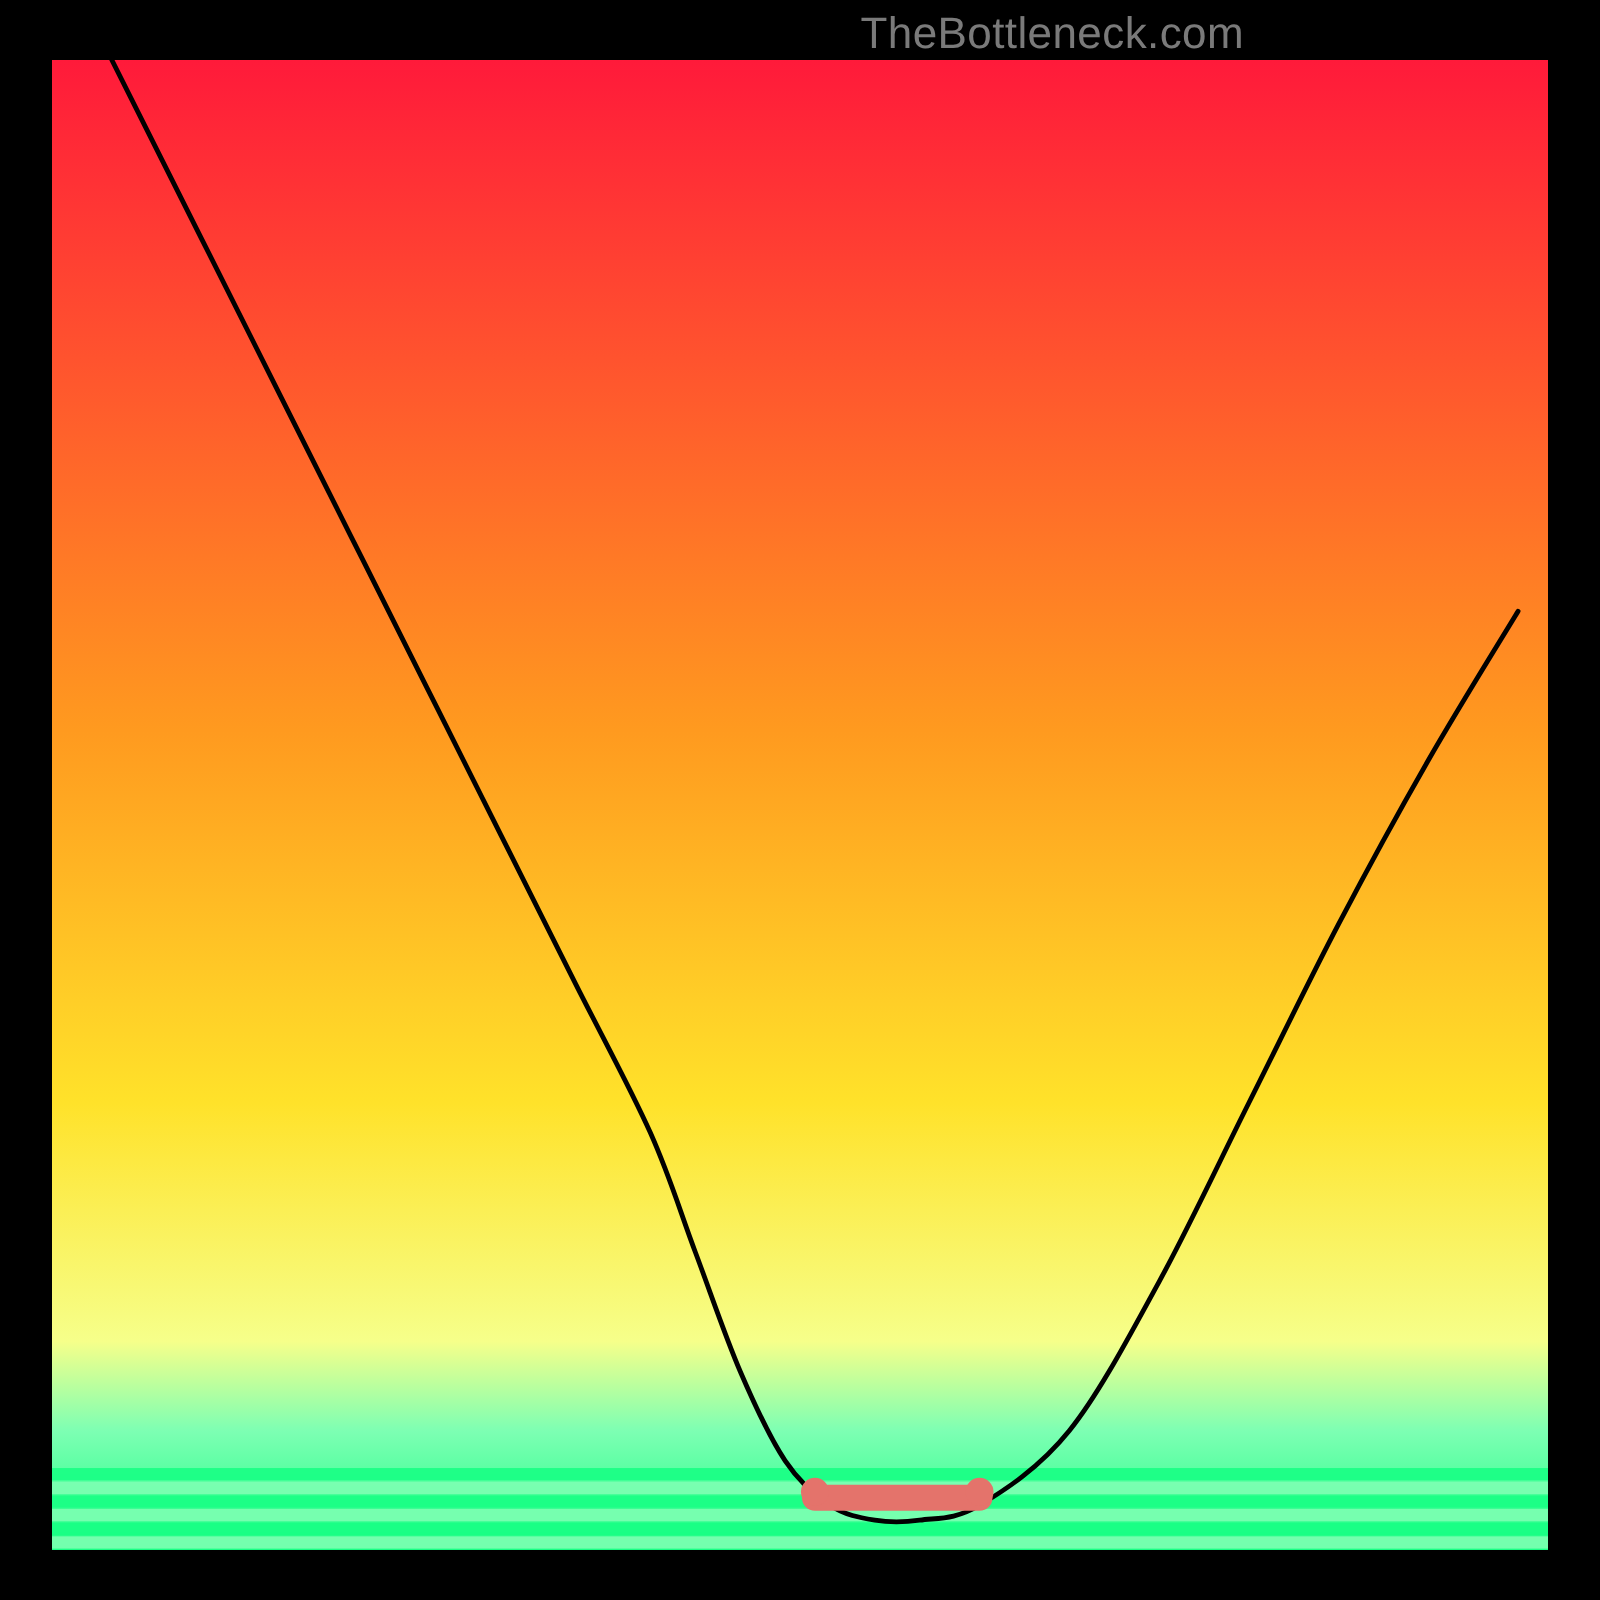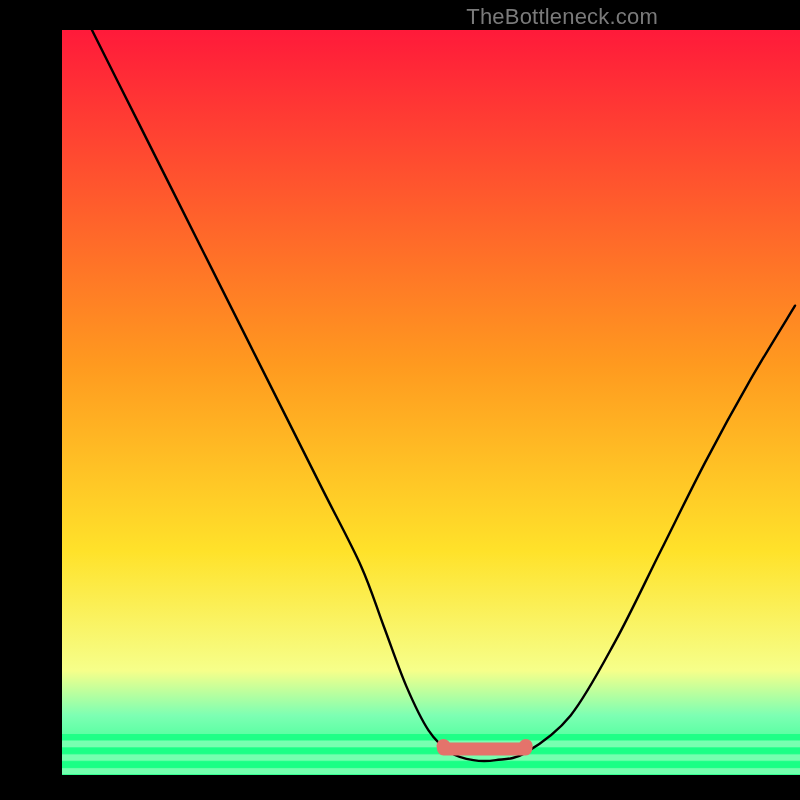--- a/index.html
+++ b/index.html
@@ -18,7 +18,6 @@
     width: 636px;
     height: 800px;
     background: #000;
-    margin-left: 36px;
   }
   .watermark {
     position: absolute;

